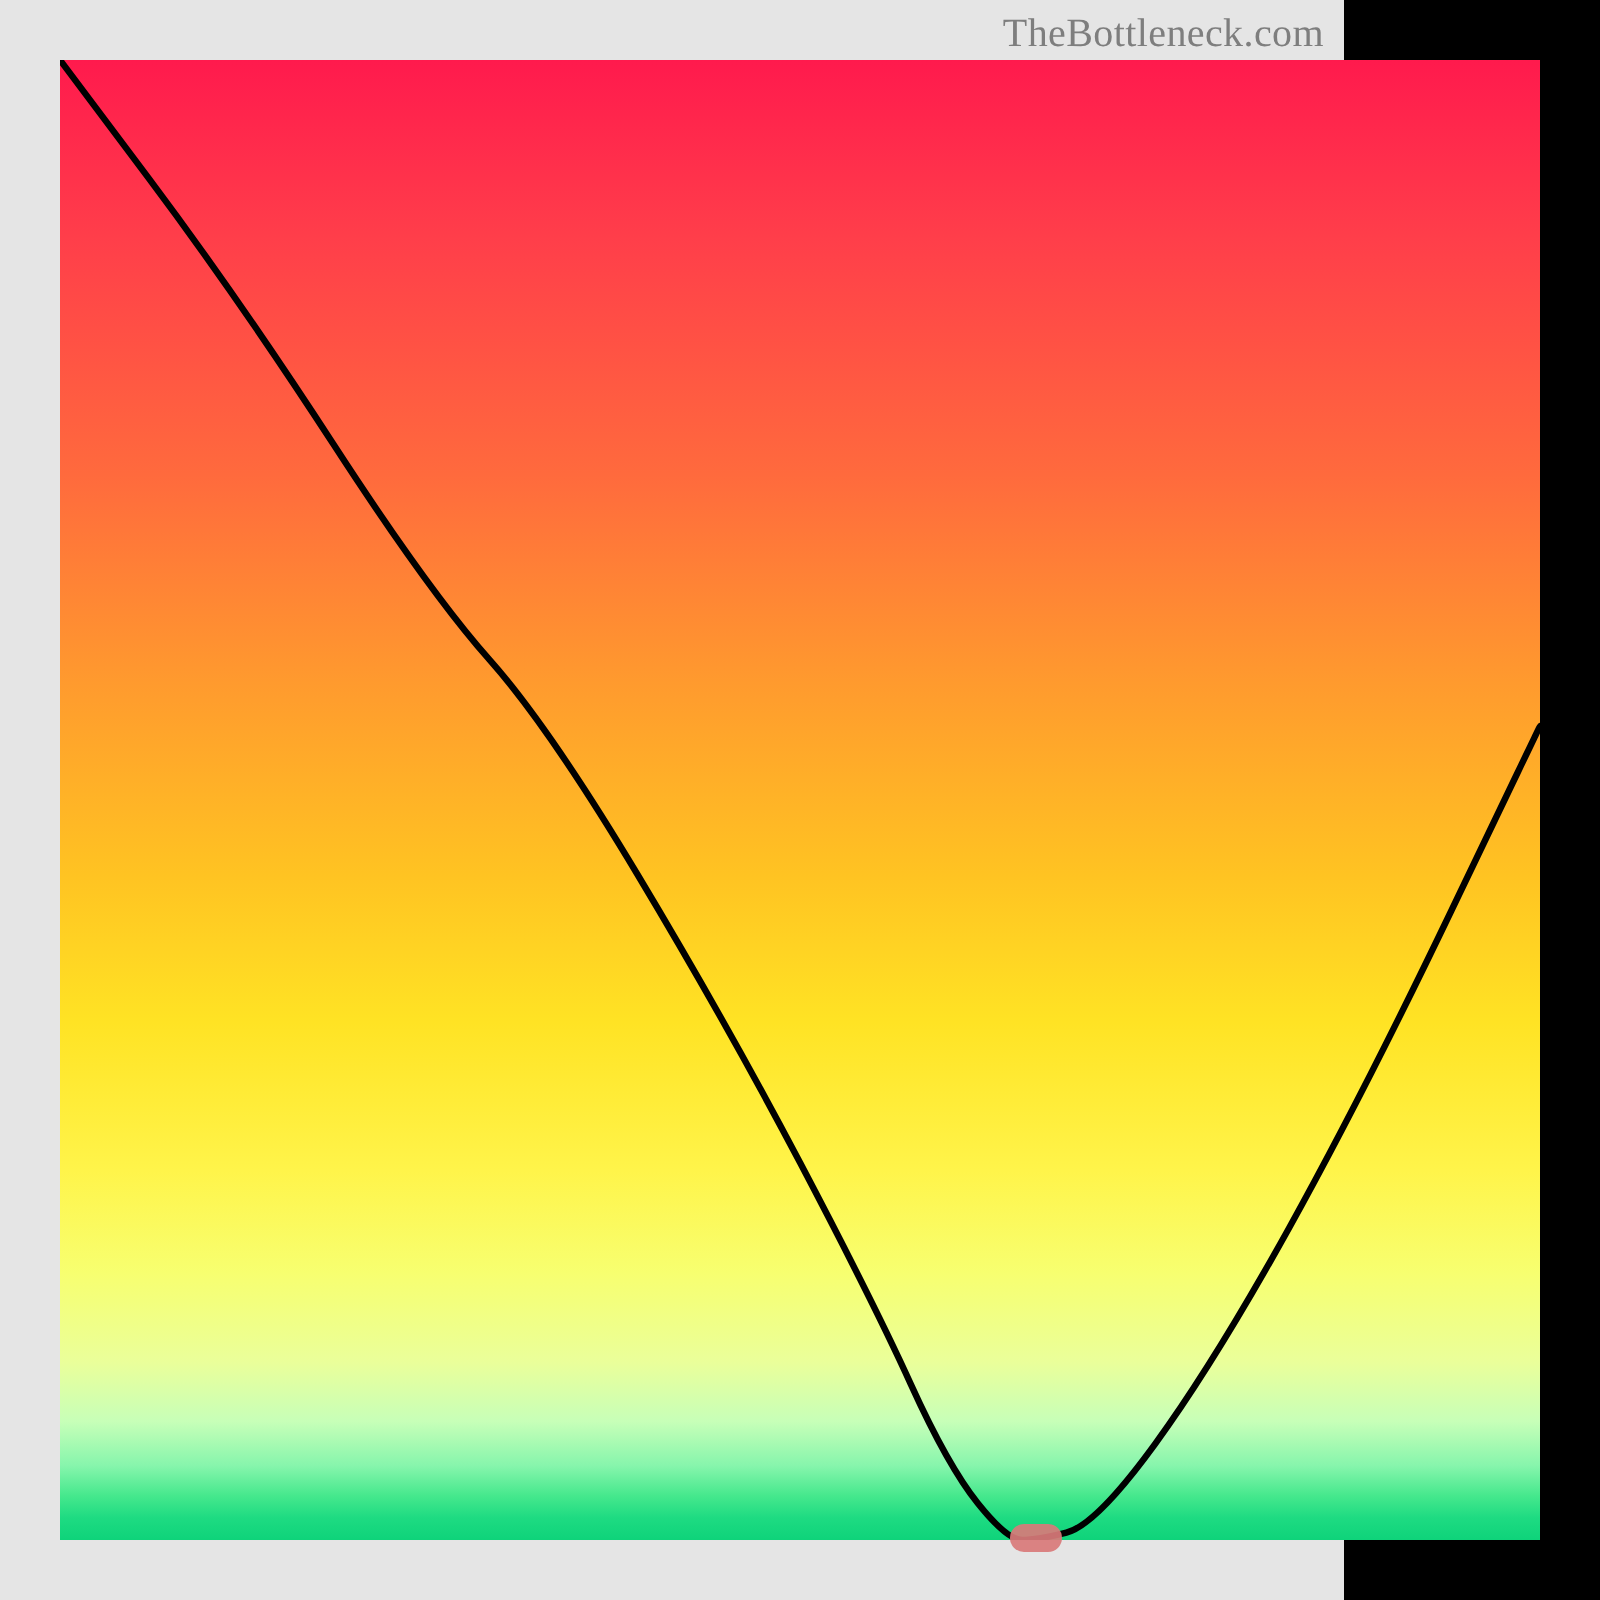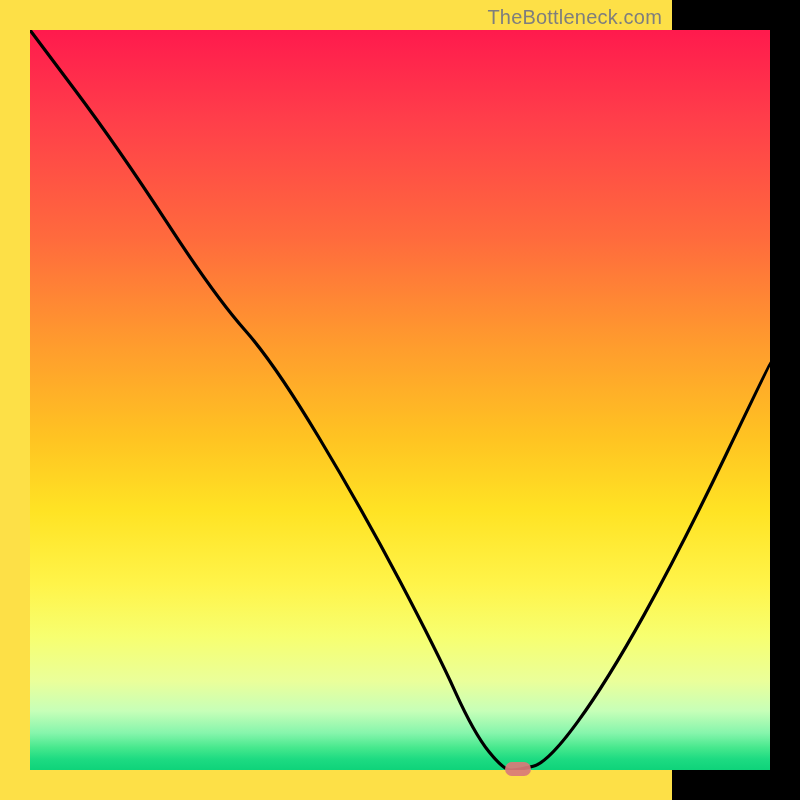--- a/index.html
+++ b/index.html
@@ -15,7 +15,8 @@
     position: relative;
     width: 672px;
     height: 800px;
-    background: #fde047;
+    background: #e5e5e5;
+    font-family: Liberation Serif, serif;
   }
   .plot-area {
     position: absolute;

